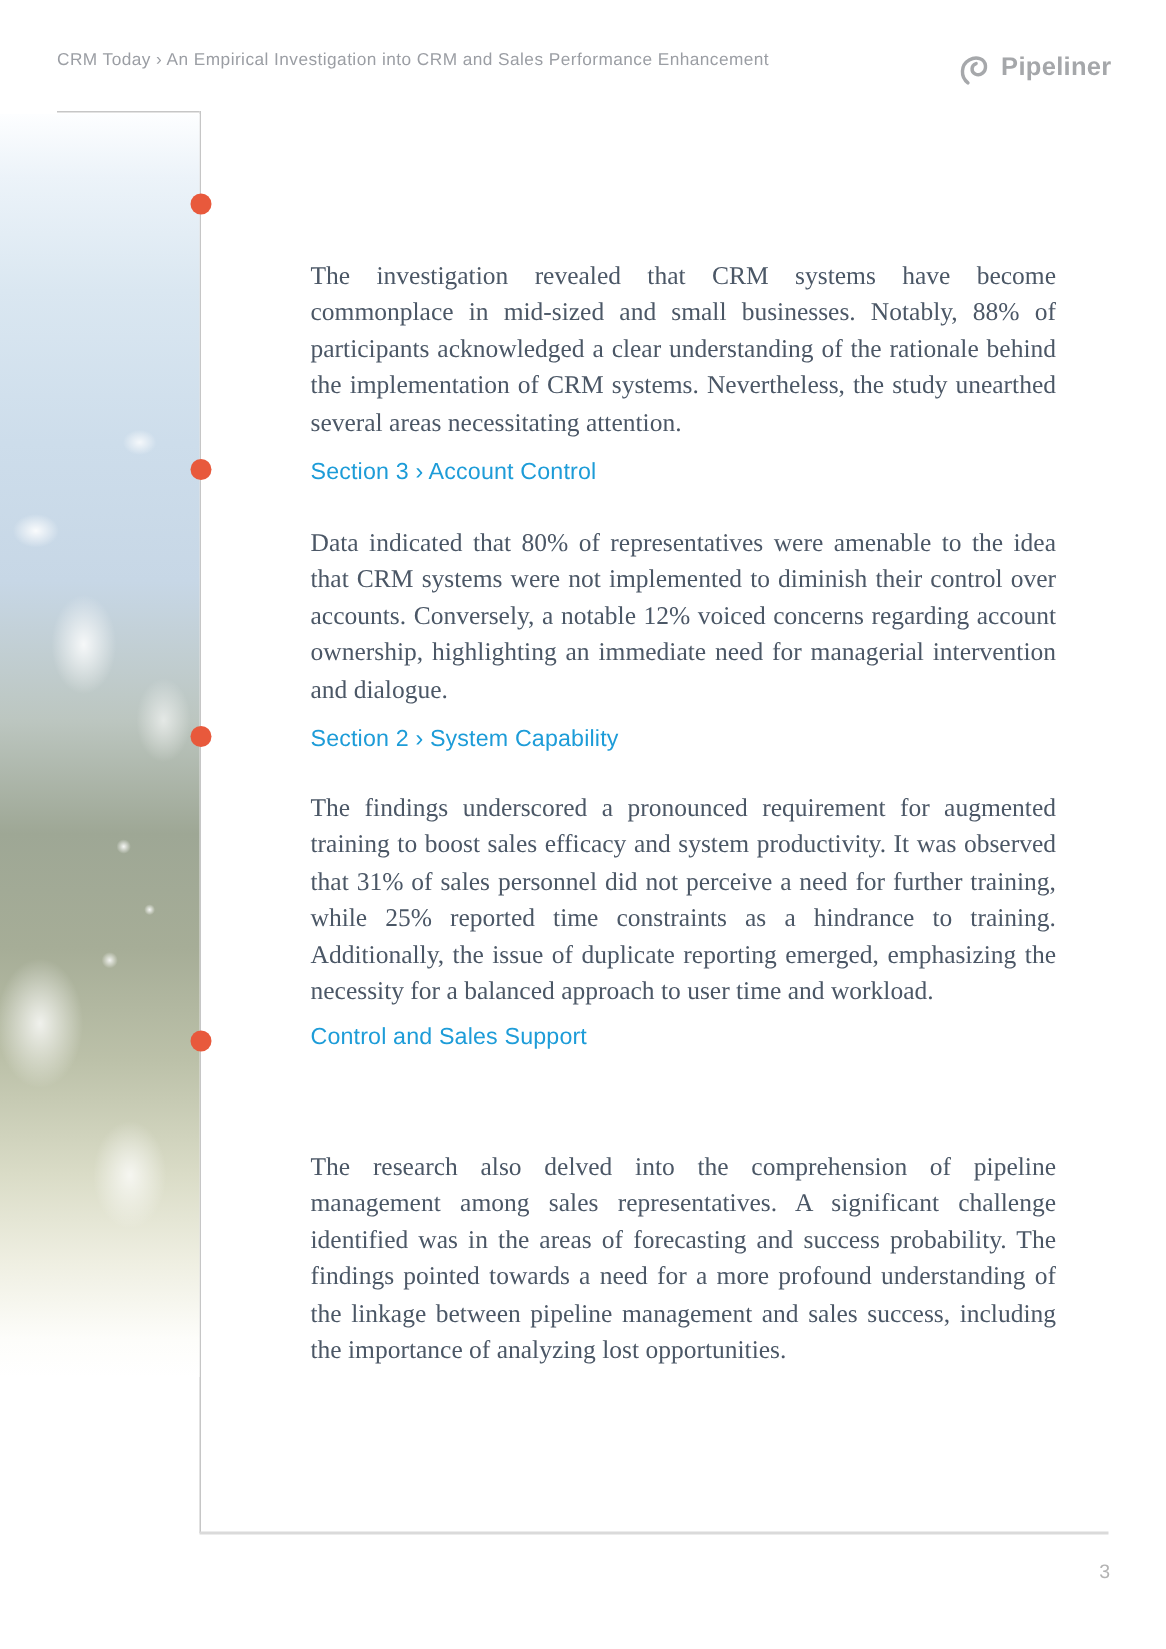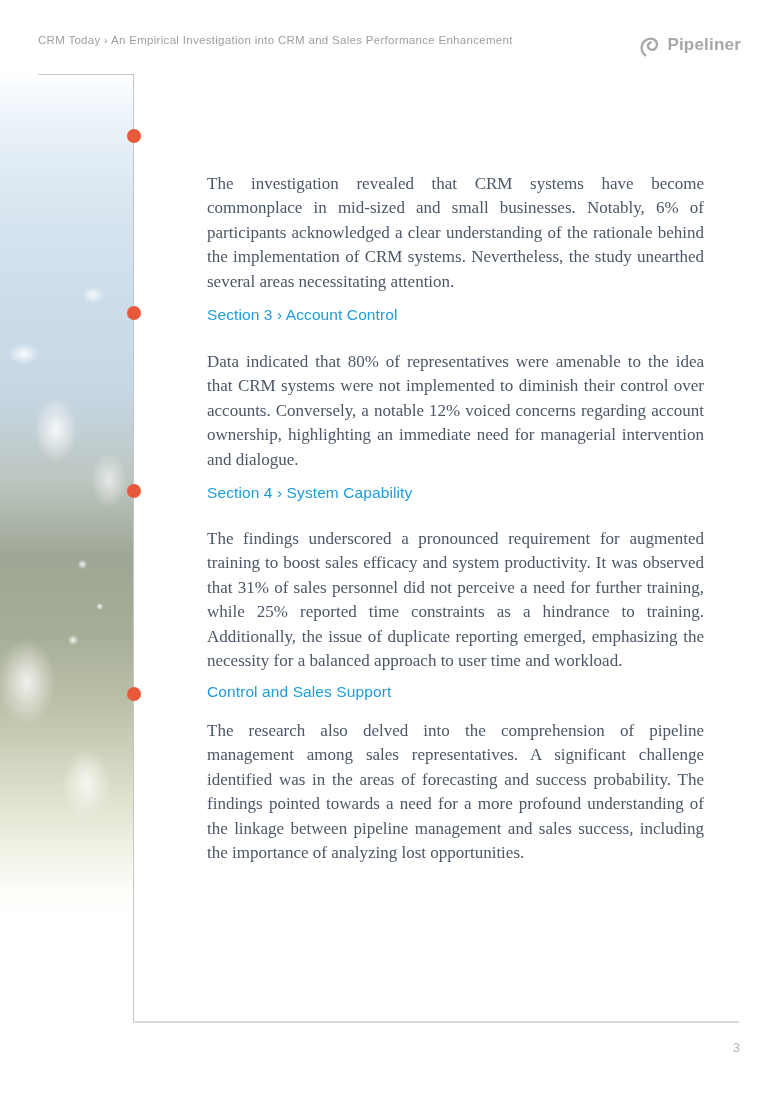--- a/index.html
+++ b/index.html
@@ -109,7 +109,7 @@
   <div class="bullet b4"></div>
 
 
-  <p class="col body-par p0">The investigation revealed that CRM systems have become commonplace in mid-sized and small businesses. Notably, 6% of participants acknowledged a clear understanding of the rationale behind the implementation of CRM systems. Nevertheless, the study unearthed several areas necessitating attention.</p>
+  <p class="col body-par p0">The investigation revealed that CRM systems have become commonplace in mid-sized and small businesses. Notably, 88% of participants acknowledged a clear understanding of the rationale behind the implementation of CRM systems. Nevertheless, the study unearthed several areas necessitating attention.</p>
 
   <div class="col sec-heading h1">Section 3 › Account Control</div>
   <p class="col body-par p1">Data indicated that 80% of representatives were amenable to the idea that CRM systems were not implemented to diminish their control over accounts. Conversely, a notable 12% voiced concerns regarding account ownership, highlighting an immediate need for managerial intervention and dialogue.</p>

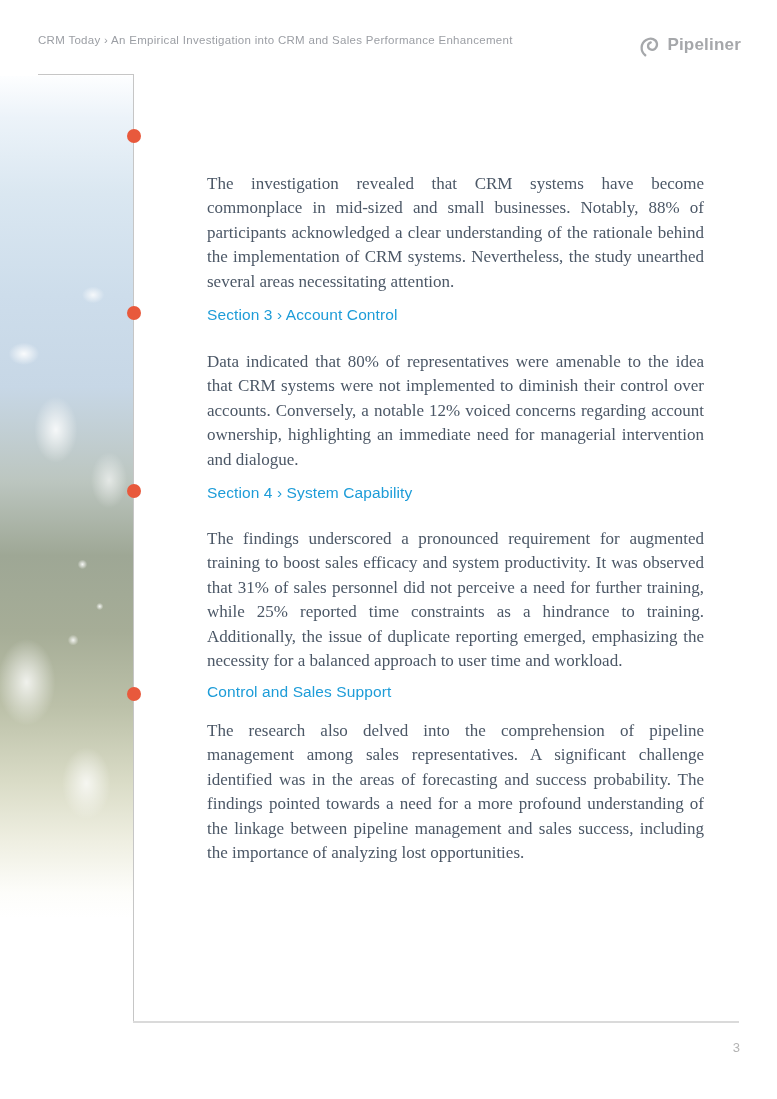--- a/index.html
+++ b/index.html
@@ -114,7 +114,7 @@
   <div class="col sec-heading h1">Section 3 › Account Control</div>
   <p class="col body-par p1">Data indicated that 80% of representatives were amenable to the idea that CRM systems were not implemented to diminish their control over accounts. Conversely, a notable 12% voiced concerns regarding account ownership, highlighting an immediate need for managerial intervention and dialogue.</p>
 
-  <div class="col sec-heading h2">Section 4 › System Capability</div>
+  <div class="col sec-heading h2">Section 2 › System Capability</div>
   <p class="col body-par p2">The findings underscored a pronounced requirement for augmented training to boost sales efficacy and system productivity. It was observed that 31% of sales personnel did not perceive a need for further training, while 25% reported time constraints as a hindrance to training. Additionally, the issue of duplicate reporting emerged, emphasizing the necessity for a balanced approach to user time and workload.</p>
 
   <div class="col sec-heading h3">Control and Sales Support</div>

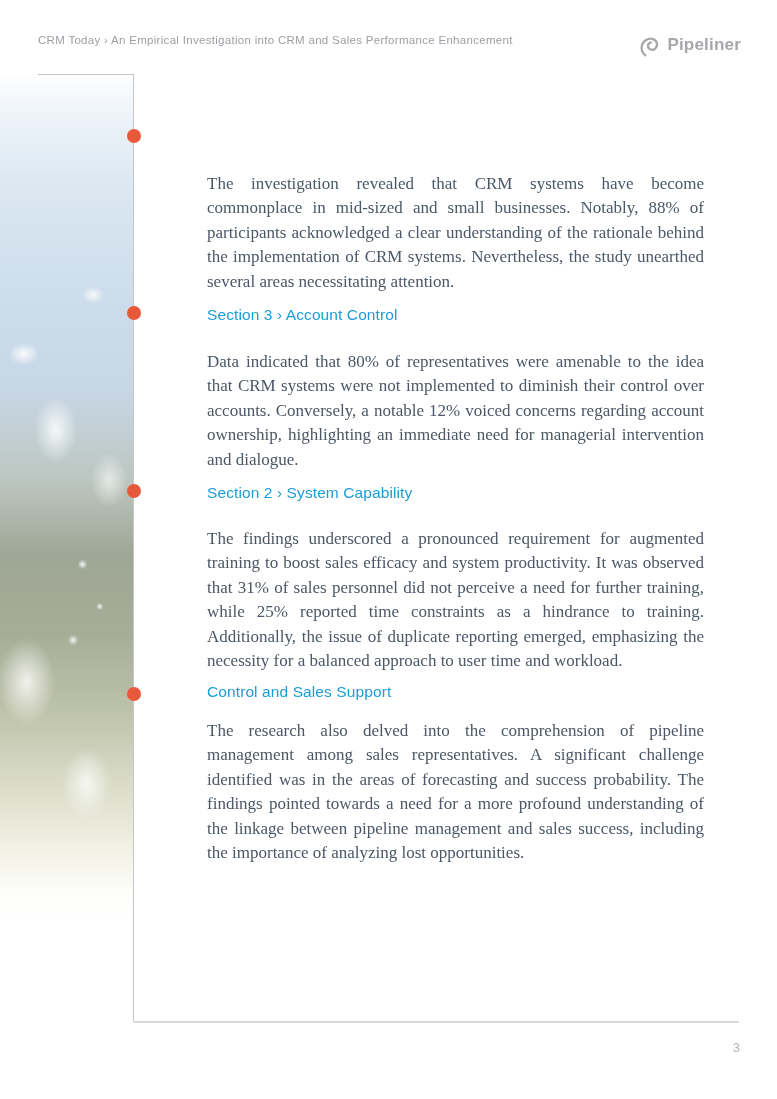--- a/index.html
+++ b/index.html
@@ -72,7 +72,7 @@
     font-size:17px;line-height:24.4px;color:#4b5766;
     text-align:justify;margin:0;hyphens:auto;
   }
-  .p0{top:172px}.p1{top:350px}.p2{top:527px}.p3{top:719px}
+  .p0{top:172px}.p1{top:350px}.p2{top:527px}.p3{top:766px}
   
   .page-number{
     position:absolute;right:37px;top:1040px;

